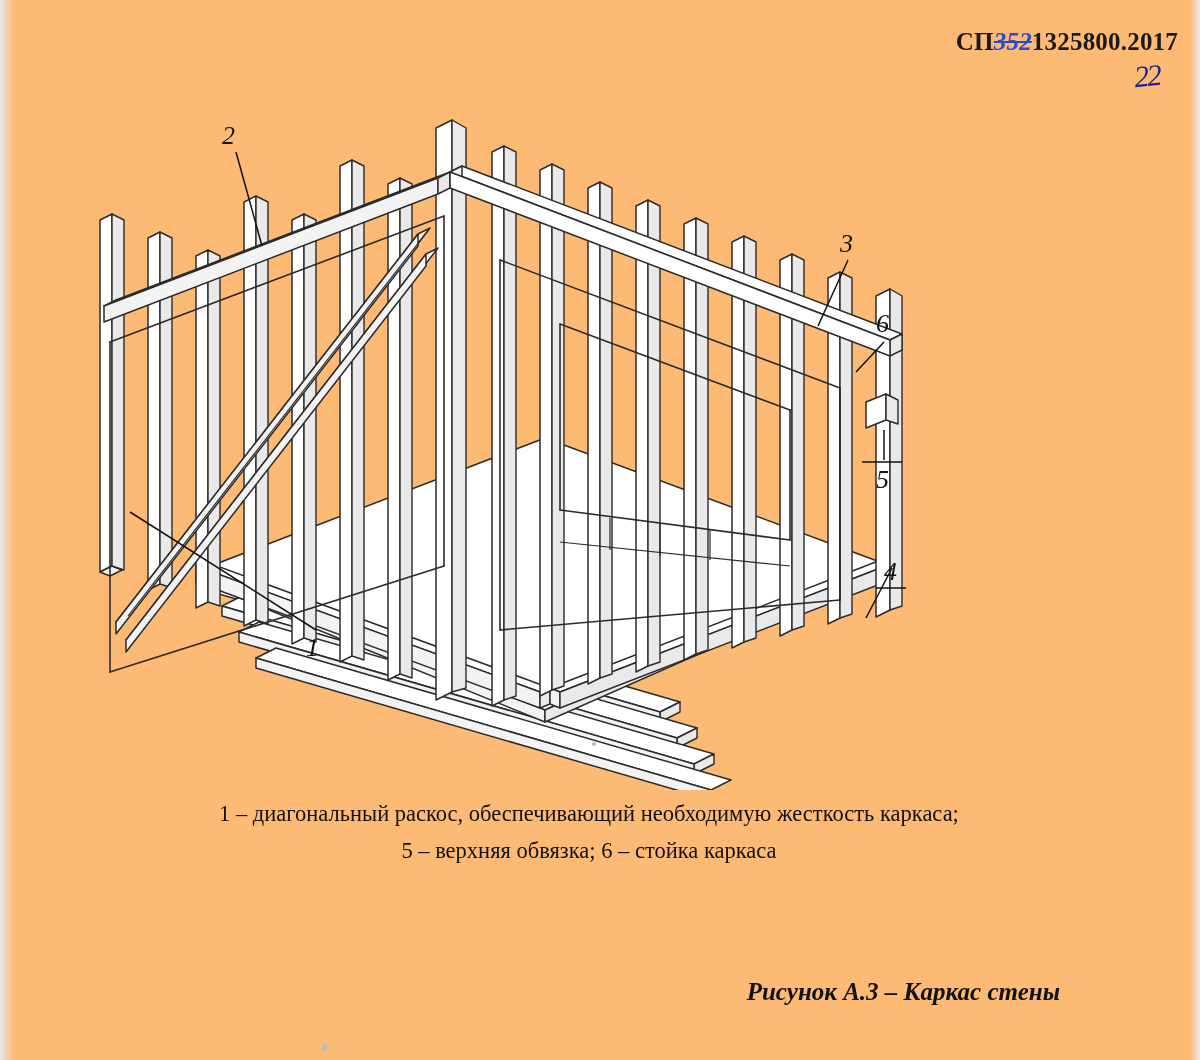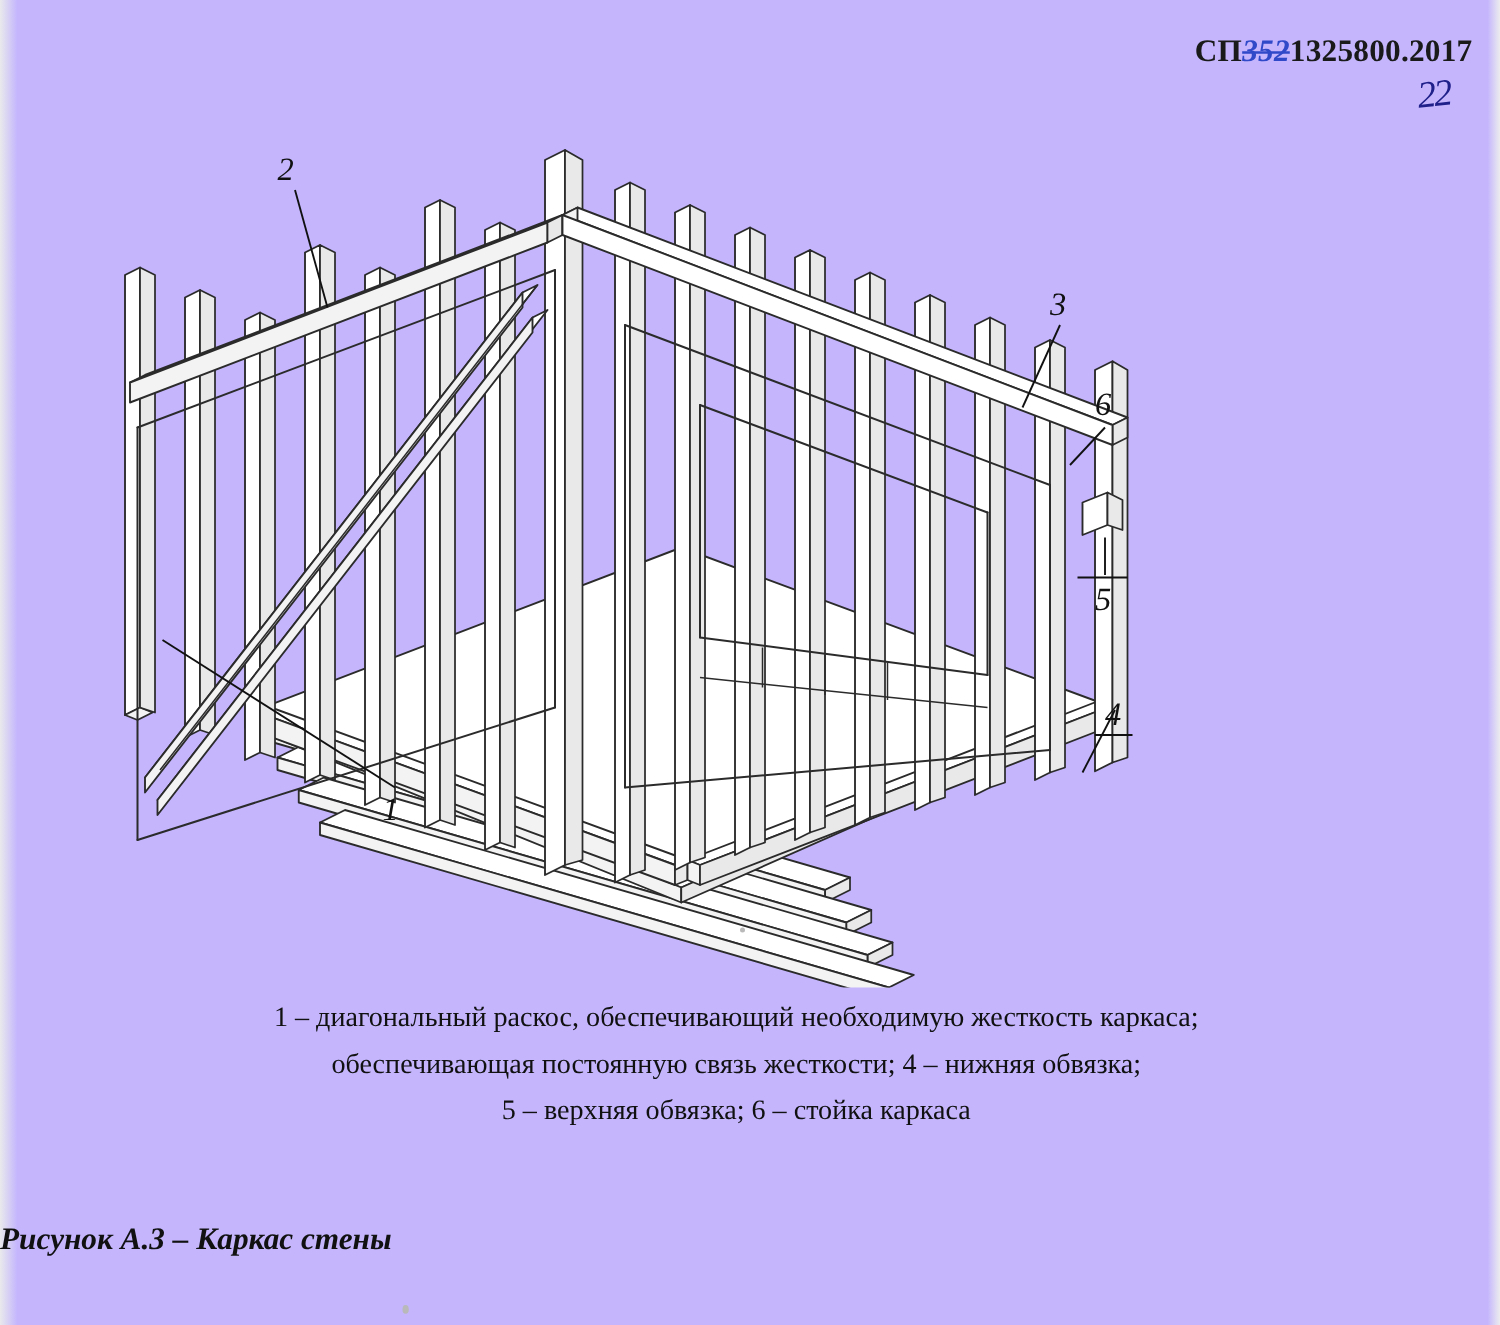--- a/index.html
+++ b/index.html
@@ -18,7 +18,7 @@
   .page {
     position: absolute;
     inset: 0;
-    background: #c4b5fd;
+    background: #fdba74;
   }
   
   .page::before {

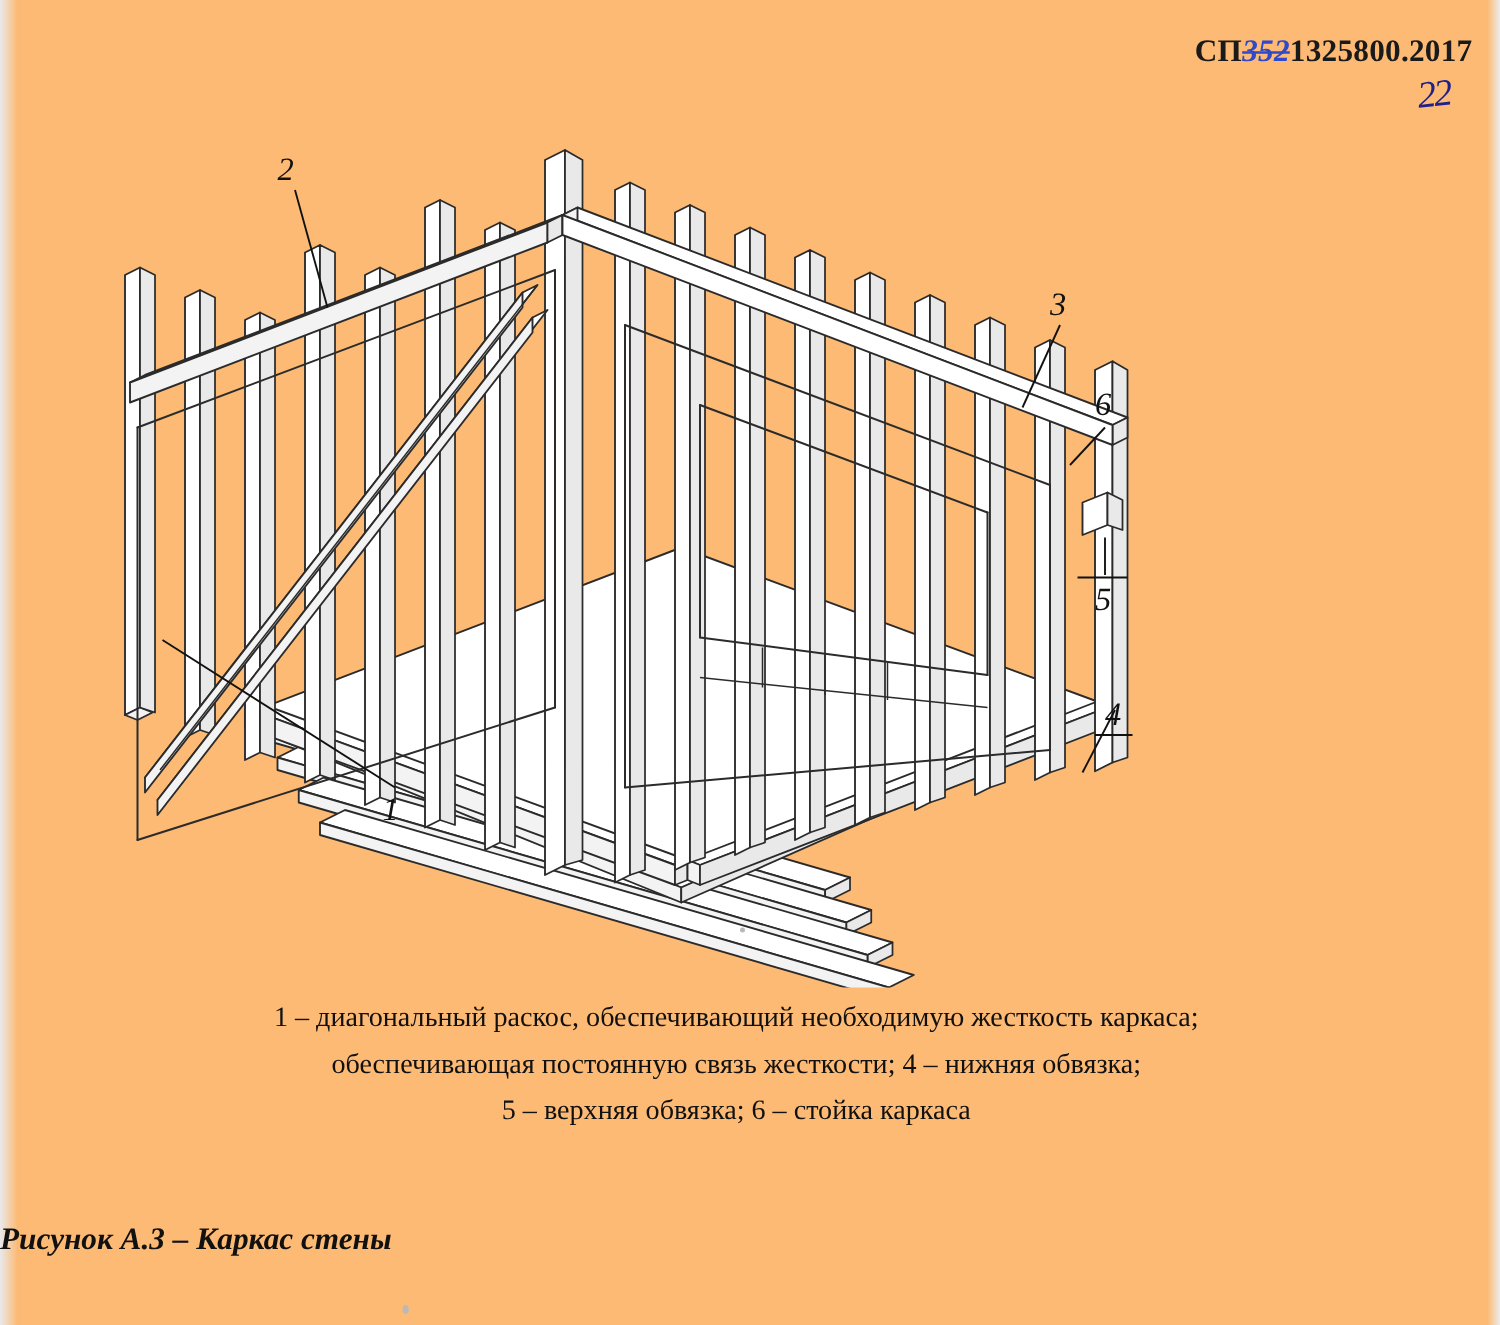--- a/index.html
+++ b/index.html
@@ -344,7 +344,6 @@
 
   <div class="legend">
     <span class="ln">1 – диагональный раскос, обеспечивающий необходимую жесткость каркаса;</span>
-    <span class="ln">обеспечивающая постоянную связь жесткости; 4 – нижняя обвязка;</span>
     <span class="ln">5 – верхняя обвязка; 6 – стойка каркаса</span>
   </div>
 

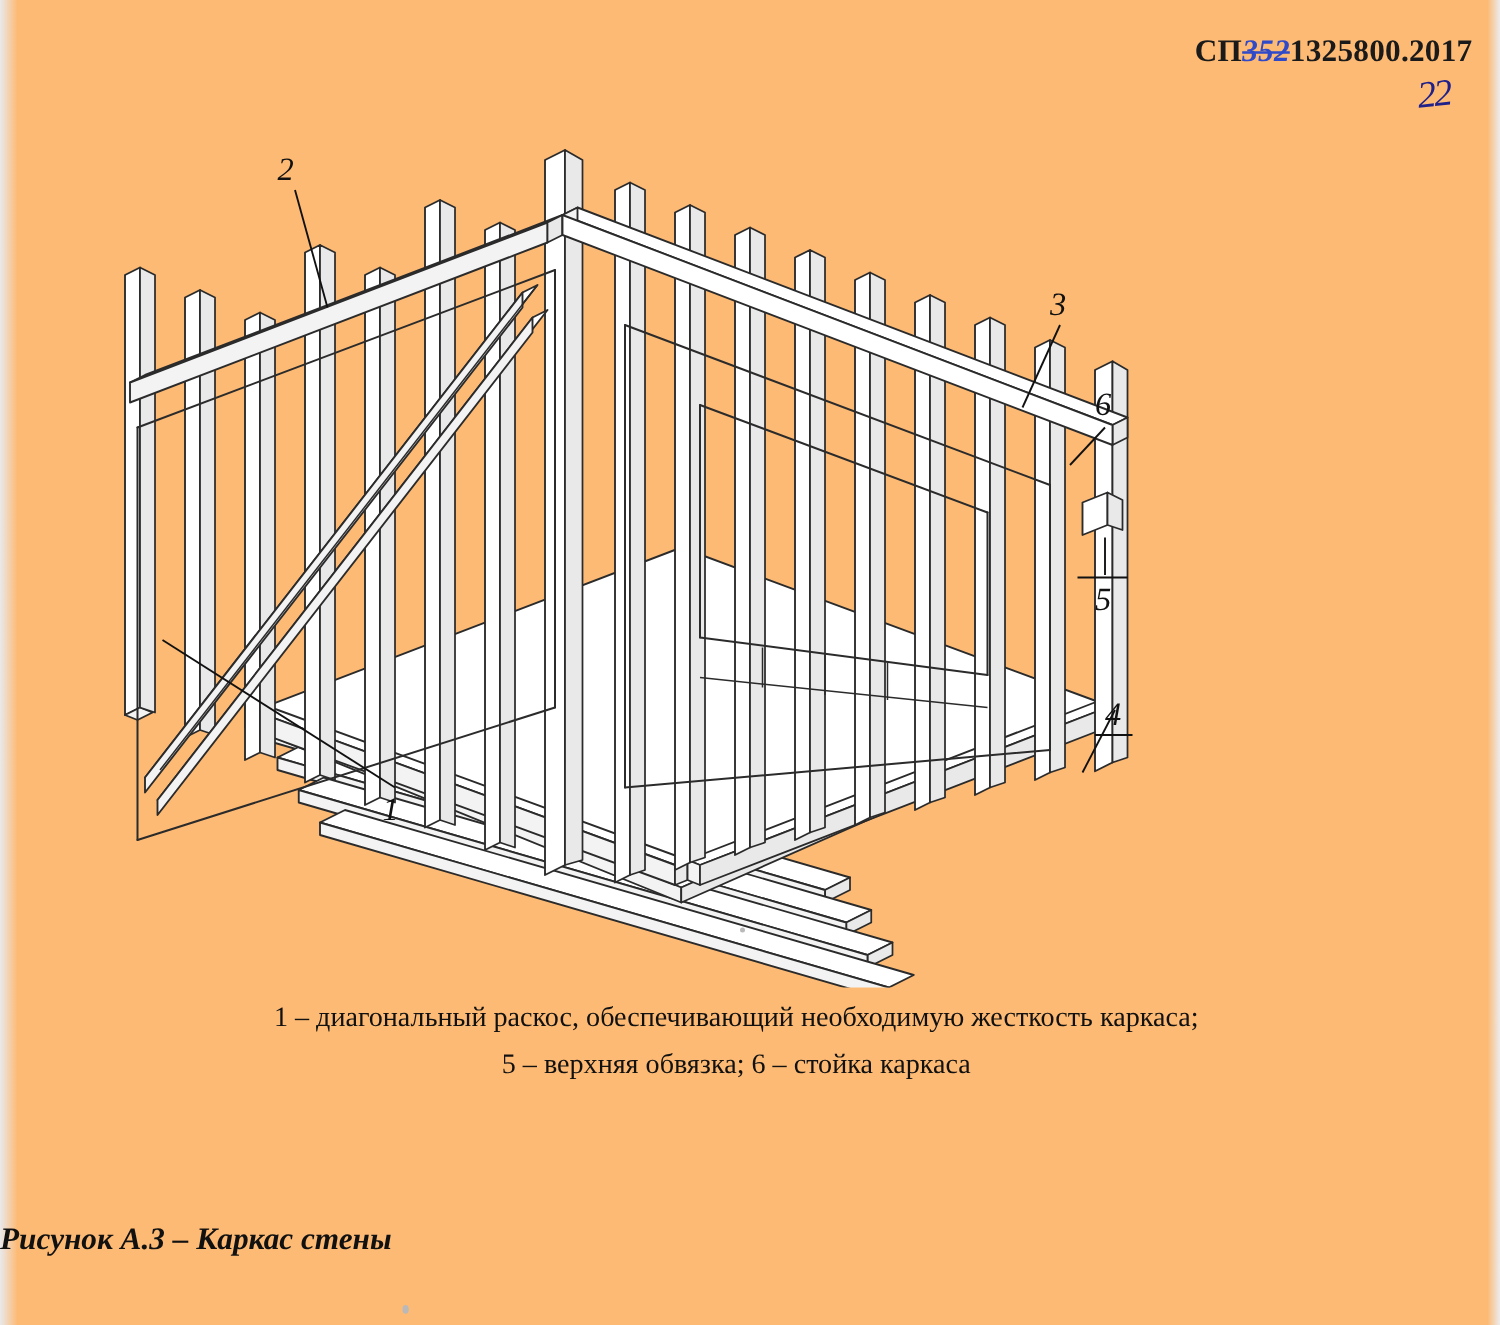--- a/index.html
+++ b/index.html
@@ -103,7 +103,7 @@
     left: 0;
     top: 978px;
     width: 1060px;
-    text-align: left;
+    text-align: right;
     font-size: 25px;
     font-weight: bold;
     font-style: italic;

